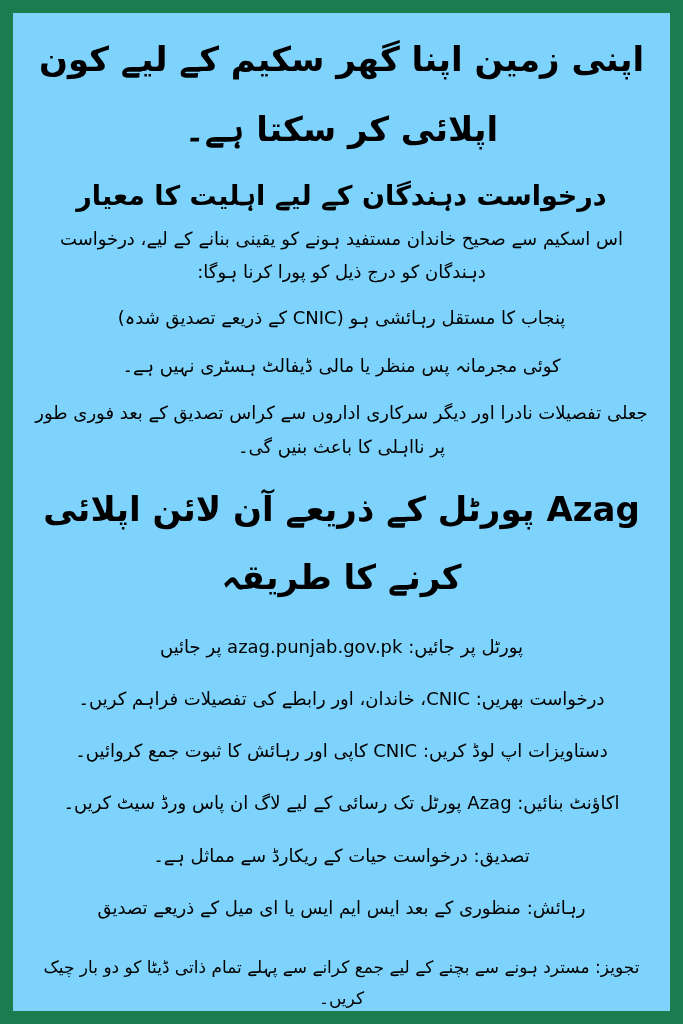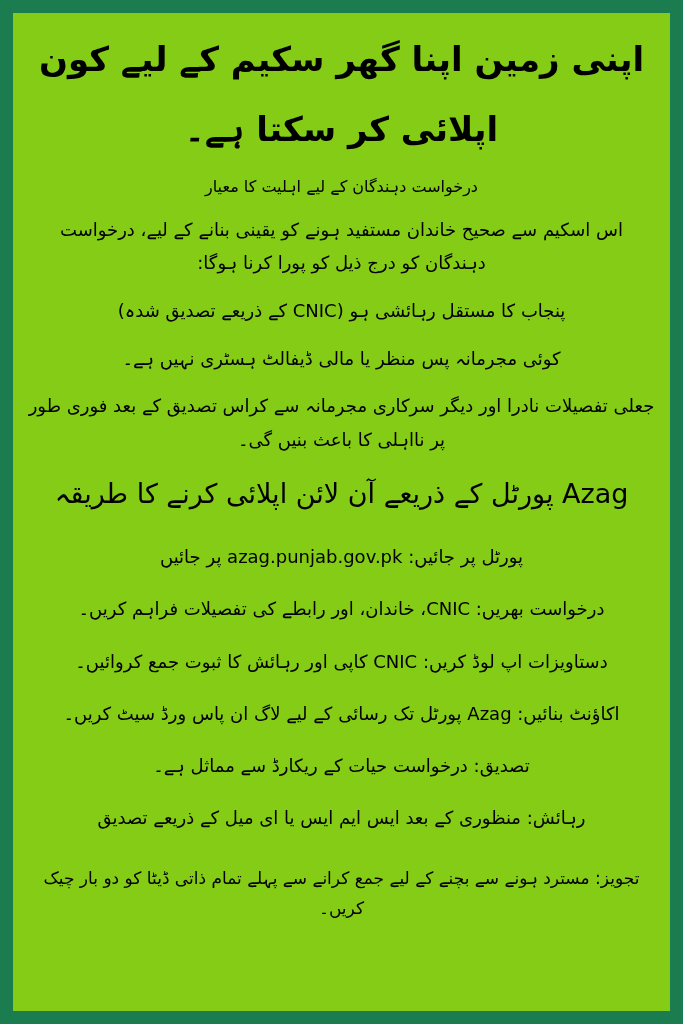--- a/index.html
+++ b/index.html
@@ -12,7 +12,7 @@
     height: 1024px;
     box-sizing: border-box;
     border: 13px solid #1b7d4f;
-    background: #84cc16;
+    background: #7dd3fc;
     overflow: hidden;
     font-family: "DejaVu Sans", sans-serif;
     color: #000000;

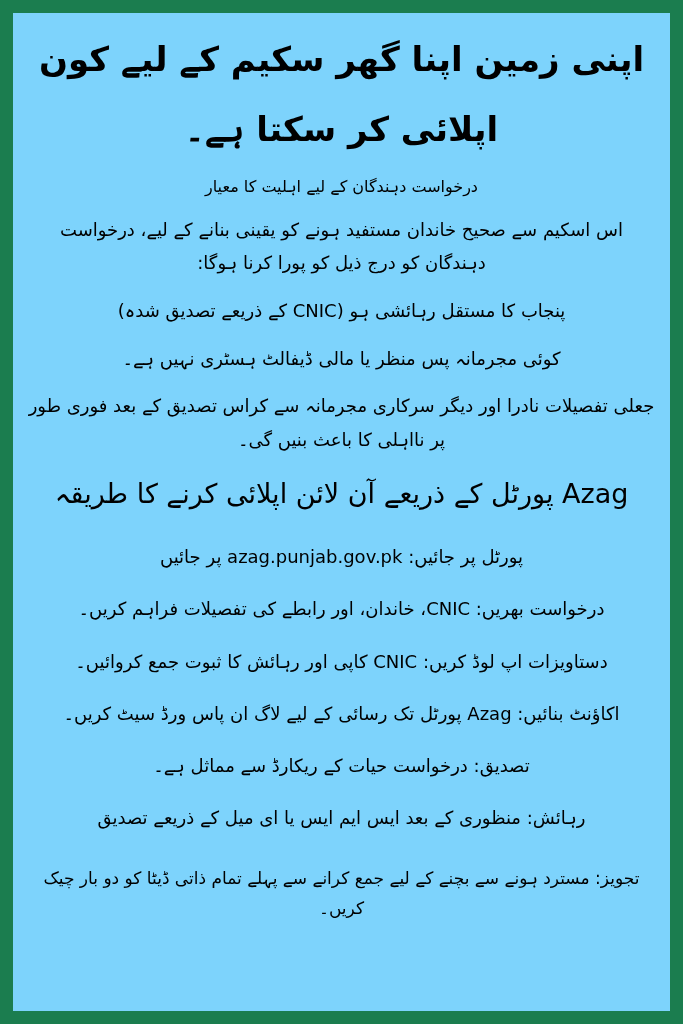--- a/index.html
+++ b/index.html
@@ -29,8 +29,8 @@
     margin: 6px 0 4px 0;
   }
   .sub-title {
-    font-size: 16px;
-    font-weight: 400;
+    font-size: 27px;
+    font-weight: 700;
     line-height: 1.6;
     margin: 10px 0 2px 0;
   }

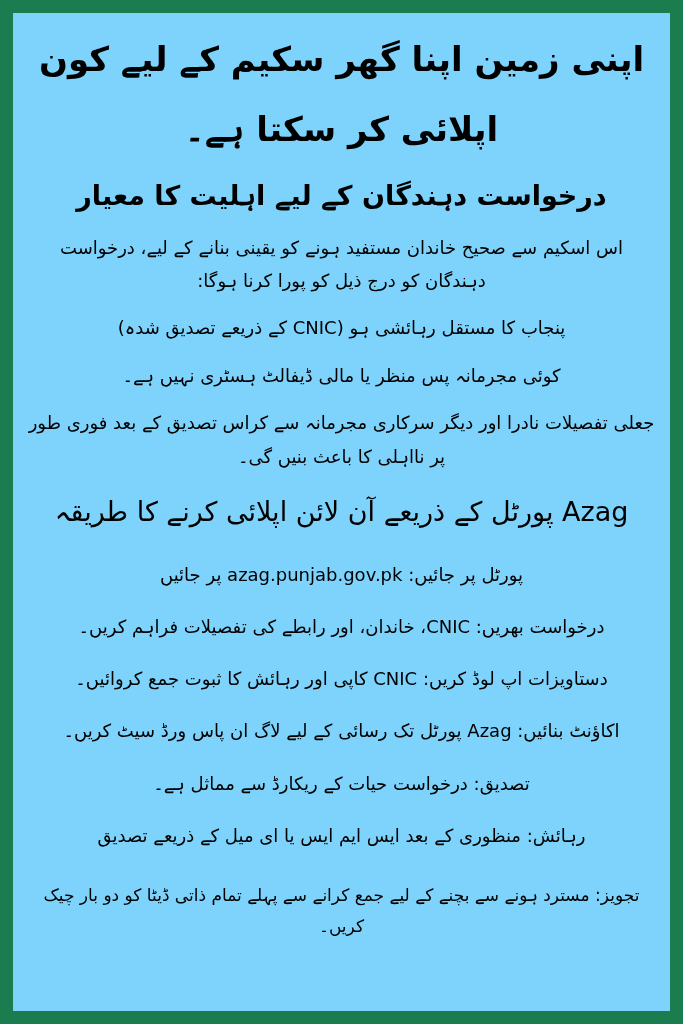--- a/index.html
+++ b/index.html
@@ -37,7 +37,7 @@
   .body-line {
     font-size: 18px;
     line-height: 1.85;
-    margin: 13px 0;
+    margin: 4px 0;
   }
   .criteria-list p {
     font-size: 18px;

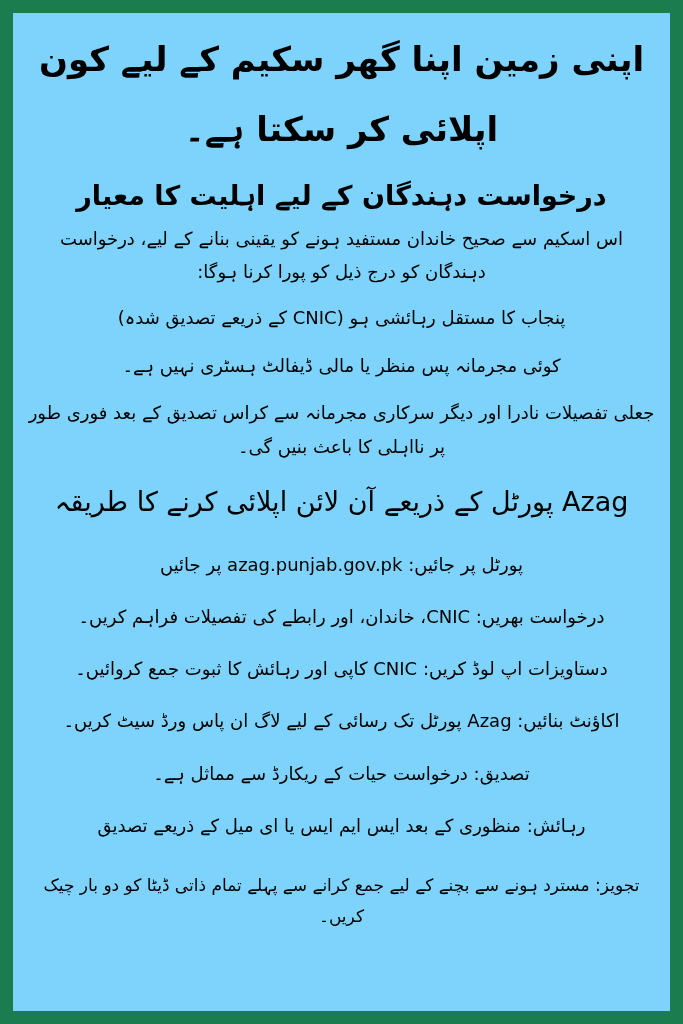--- a/index.html
+++ b/index.html
@@ -84,7 +84,7 @@
         <p>کوئی مجرمانہ پس منظر یا مالی ڈیفالٹ ہسٹری نہیں ہے۔</p>
       </div>
 
-      <p class="warning">جعلی تفصیلات نادرا اور دیگر سرکاری مجرمانہ سے کراس تصدیق کے بعد فوری طور پر نااہلی کا باعث بنیں گی۔</p>
+      <p class="warning">جعلی تفصیلات نادرا اور دیگر سرکاری اداروں سے کراس تصدیق کے بعد فوری طور پر نااہلی کا باعث بنیں گی۔</p>
     </section>
 
     <section>

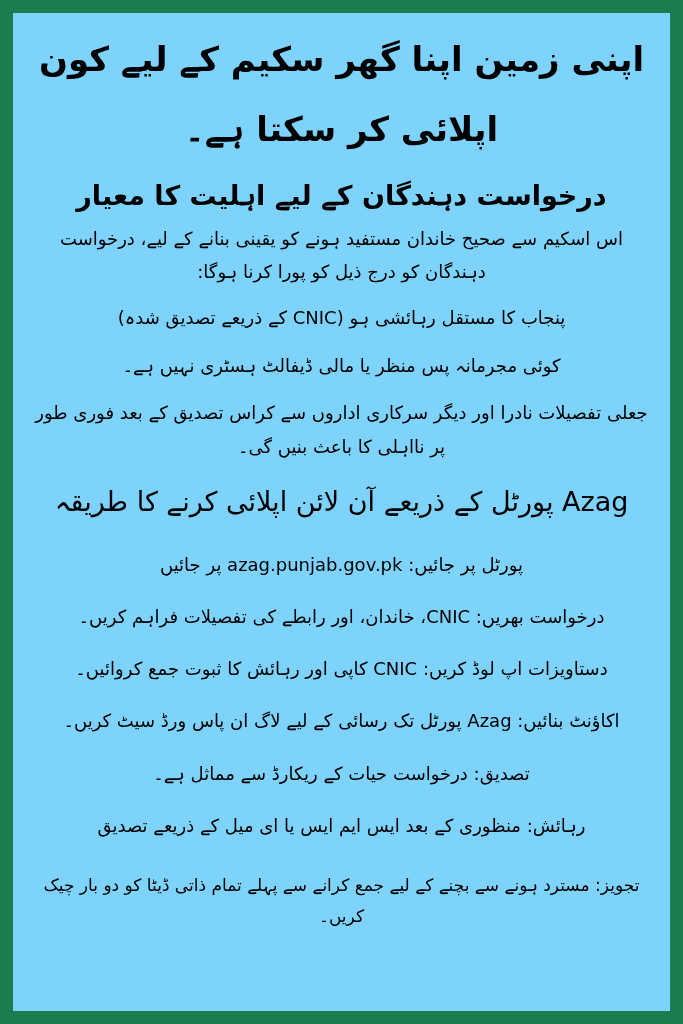--- a/index.html
+++ b/index.html
@@ -50,8 +50,8 @@
     margin: 6px 0 2px 0;
   }
   h1.big-title-2 {
-    font-size: 27px;
-    font-weight: 400;
+    font-size: 34px;
+    font-weight: 700;
     line-height: 2.0;
     margin: 10px 0 2px 0;
   }

